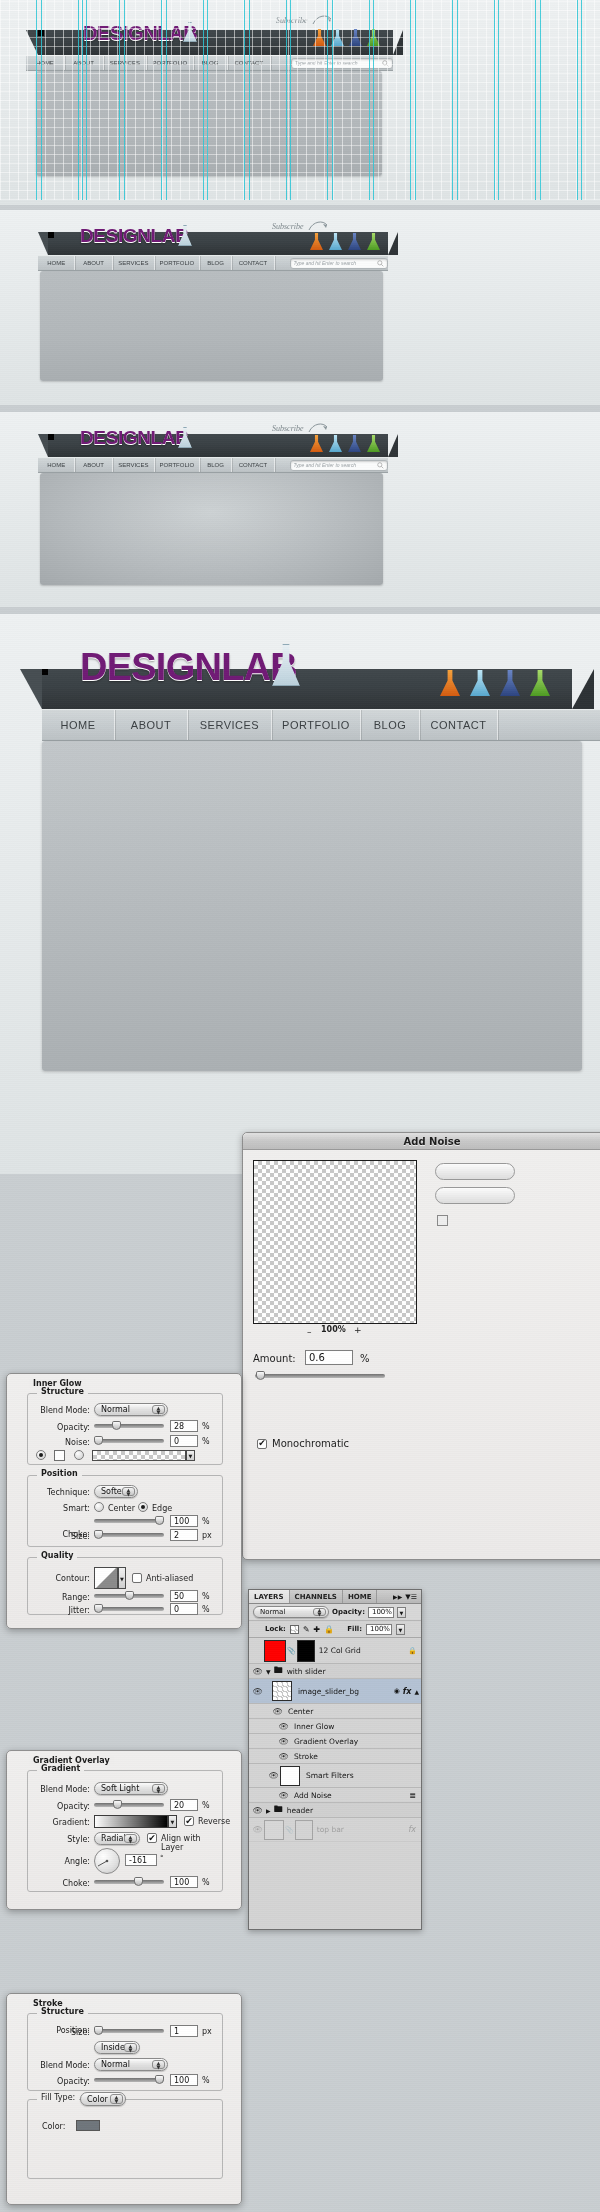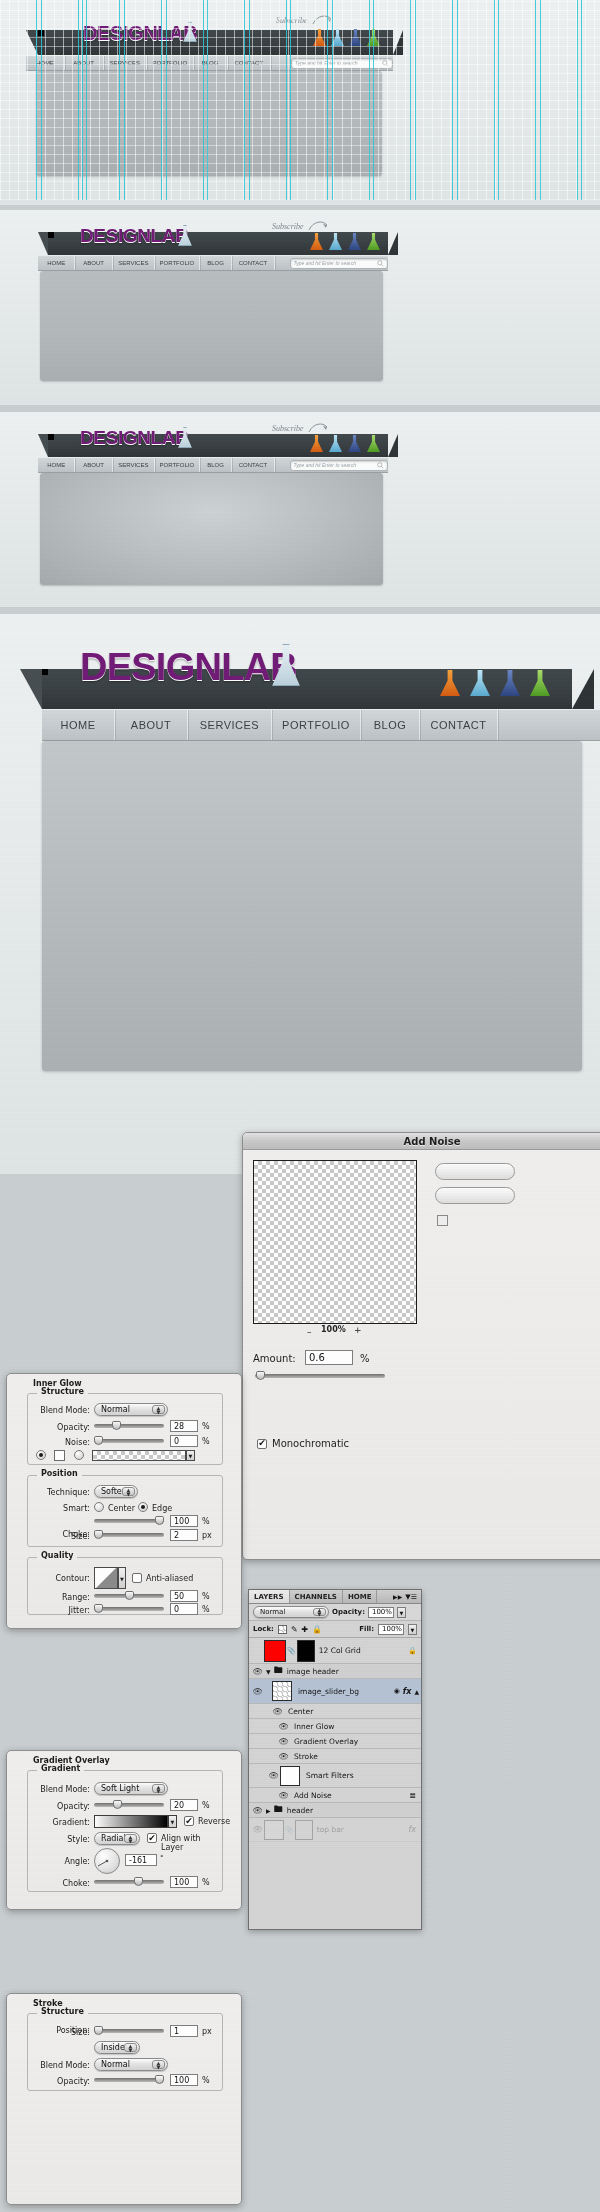--- a/index.html
+++ b/index.html
@@ -631,7 +631,7 @@
       <span style="width:9px;height:11px;border:1px solid #7d7d7d;background:linear-gradient(180deg,#f2f2f2,#d0d0d0);font-size:5px;text-align:center;line-height:11px;">▼</span>
     </div>
 
-    <div style="display:flex;align-items:center;height:17px;padding:0 4px;gap:4px;background:#d4d4d4;border-bottom:1px solid #a9a9a9;">
+    <div style="display:flex;align-items:center;height:17px;padding:0 16px;gap:4px;background:#d4d4d4;border-bottom:1px solid #a9a9a9;">
       <span style="font-size:7px;font-weight:bold;">Lock:</span>
       <span class="checker" style="display:inline-block;width:9px;height:9px;border:1px solid #666;background-size:5px 5px;"></span>
       <span style="font-size:8px;">✎</span>

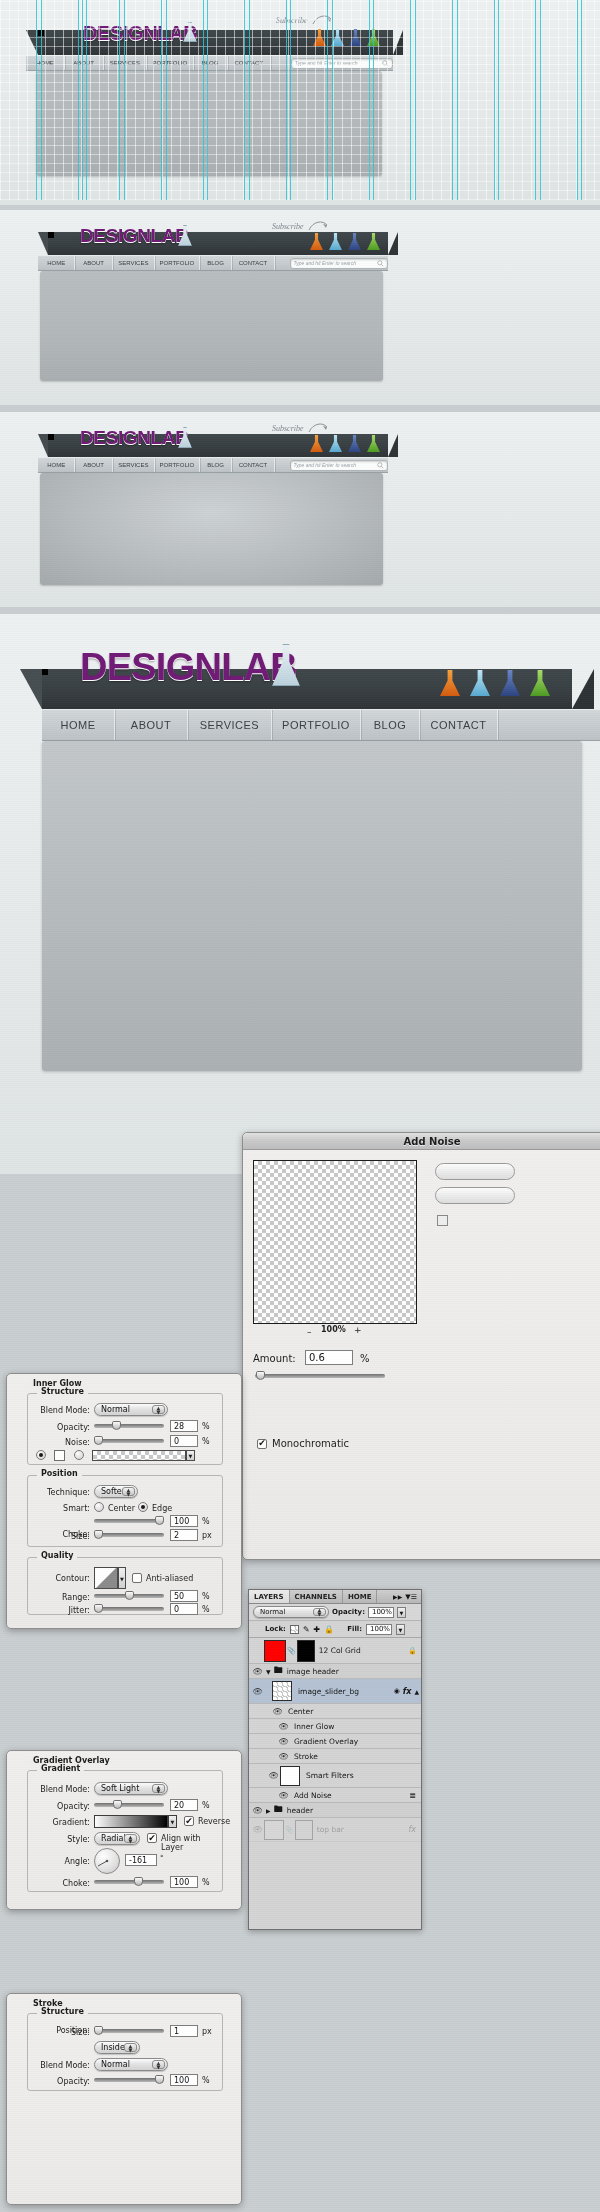--- a/index.html
+++ b/index.html
@@ -655,7 +655,7 @@
       <span class="lp-eye">👁</span>
       <span style="font-size:6px;margin-left:2px;">▼</span>
       <span style="font-size:9px;margin-left:3px;">🖿</span>
-      <span class="lp-name">image header</span>
+      <span class="lp-name">with slider</span>
     </div>
 
     <div class="lp-row" style="height:25px;background:#b4c2d4;">

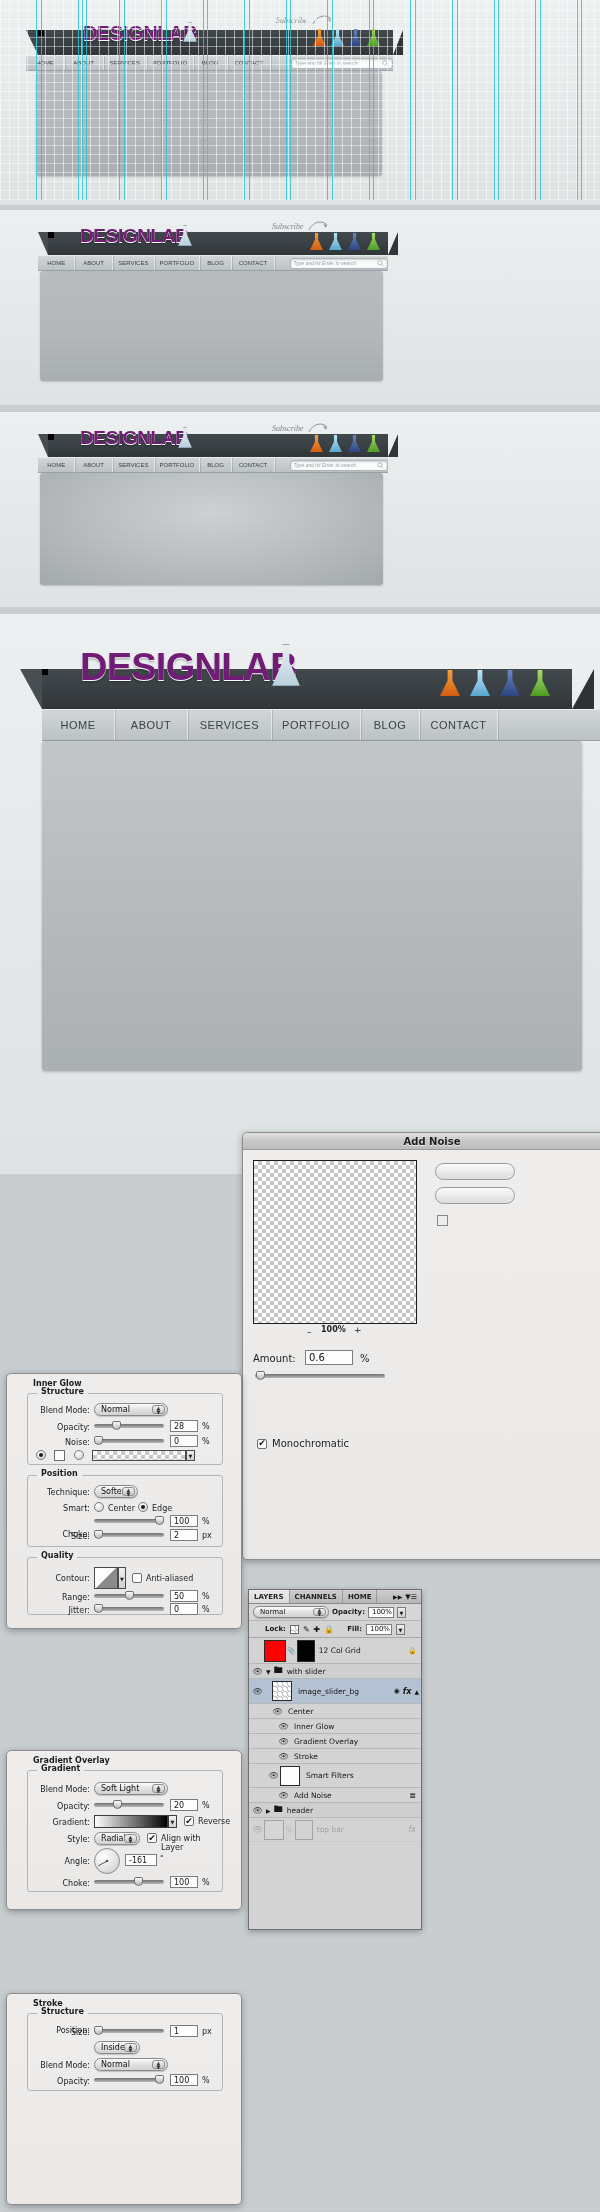--- a/index.html
+++ b/index.html
@@ -604,6 +604,18 @@
         <div style="position:absolute;left:174px;top:62px;font-size:8px;">%</div>
       </div>
 
+      <div class="ps-sect" style="position:absolute;left:12px;top:96px;width:196px;height:80px;">
+        <div class="ps-legend" style="font-weight:normal;">Fill Type:</div>
+        <div class="ps-select" style="position:absolute;left:52px;top:-8px;width:46px;height:14px;">
+          <span>Color</span>
+          <span class="stepper">
+              <span>▲</span>
+              <span>▼</span>
+            </span>
+        </div>
+        <div class="lbl" style="position:absolute;left:14px;top:22px;width:34px;text-align:left;">Color:</div>
+        <span style="position:absolute;left:48px;top:20px;width:24px;height:11px;background:#6f767c;border:1px solid #555;"></span>
+      </div>
     </div>
   </div>
 

